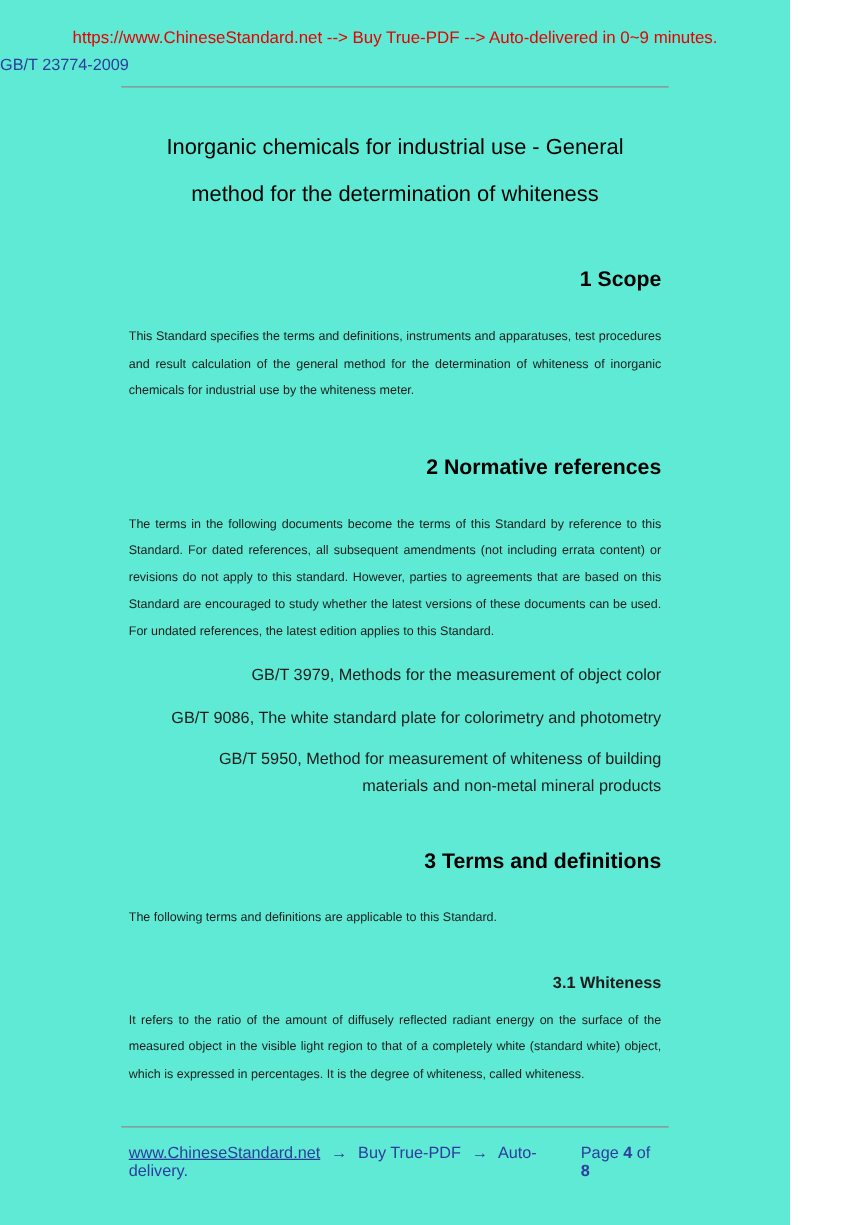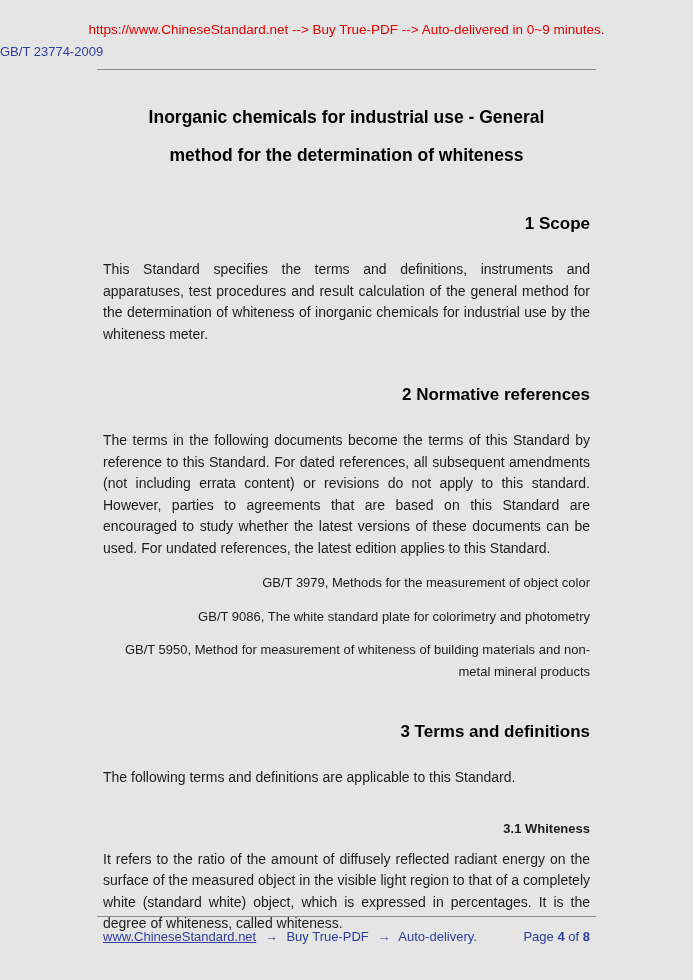--- a/index.html
+++ b/index.html
@@ -9,9 +9,9 @@
   }
   .page {
     position: relative;
-    width: 693px;
+    width: 632px;
     height: 980px;
-    background: #e5e5e5;
+    background: #5eead4;
     font-family: "Liberation Sans", sans-serif;
     color: #1c1c1c;
     box-sizing: border-box;

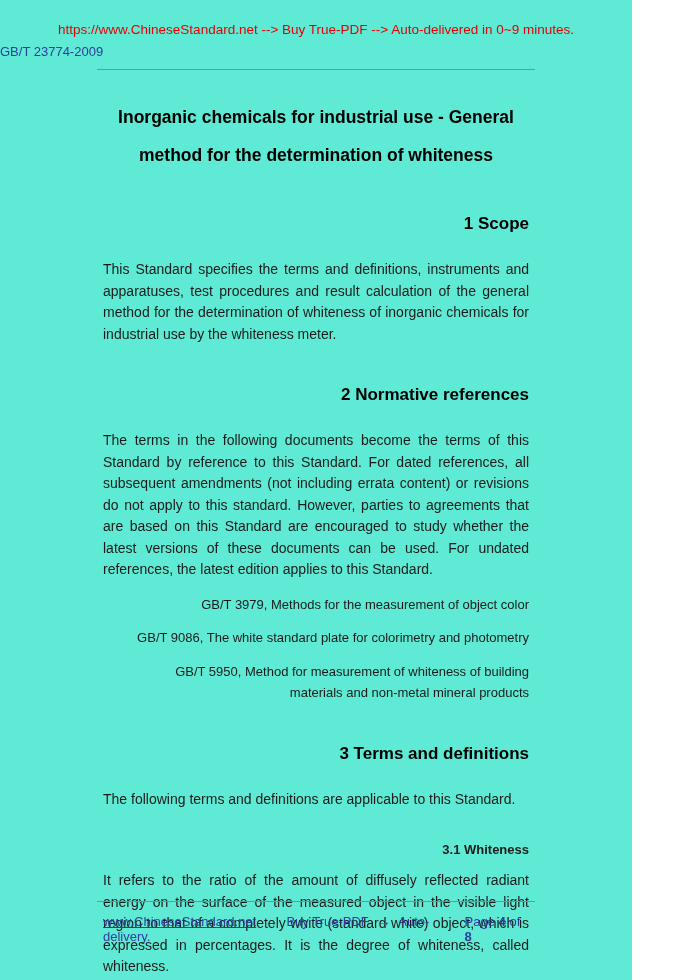--- a/index.html
+++ b/index.html
@@ -38,7 +38,7 @@
     margin: 28px 60px 0;
     text-align: center;
     font-size: 17.5px;
-    font-weight: bold;
+    font-weight: normal;
     color: #000000;
     line-height: 38px;
   }

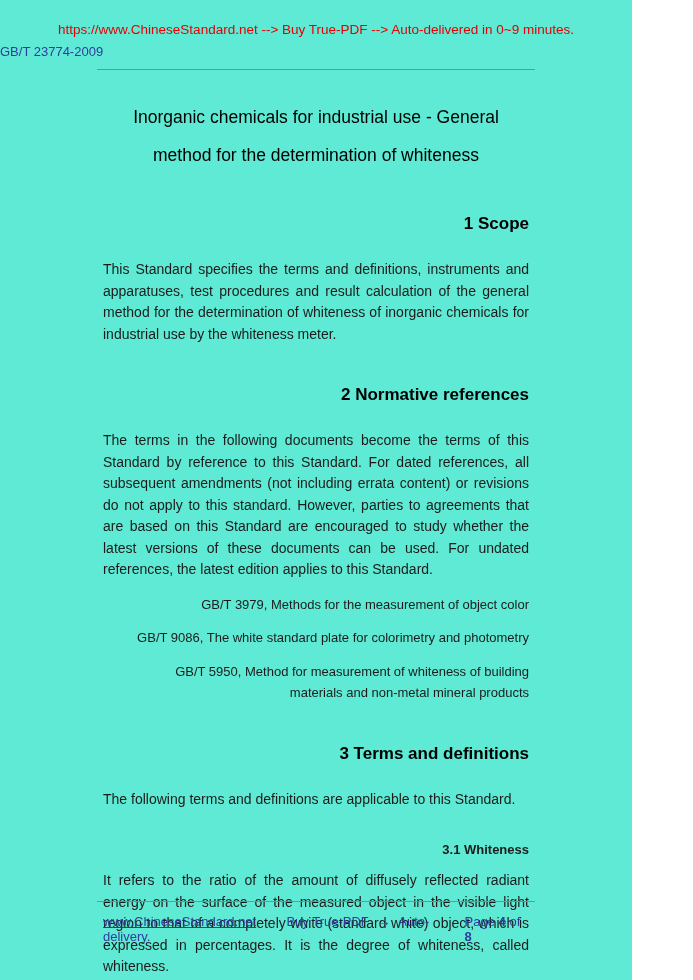--- a/index.html
+++ b/index.html
@@ -57,7 +57,7 @@
     text-align: right;
   }
   .para {
-    font-size: 14px;
+    font-size: 10px;
     line-height: 21.5px;
     margin: 13px 0;
   }

